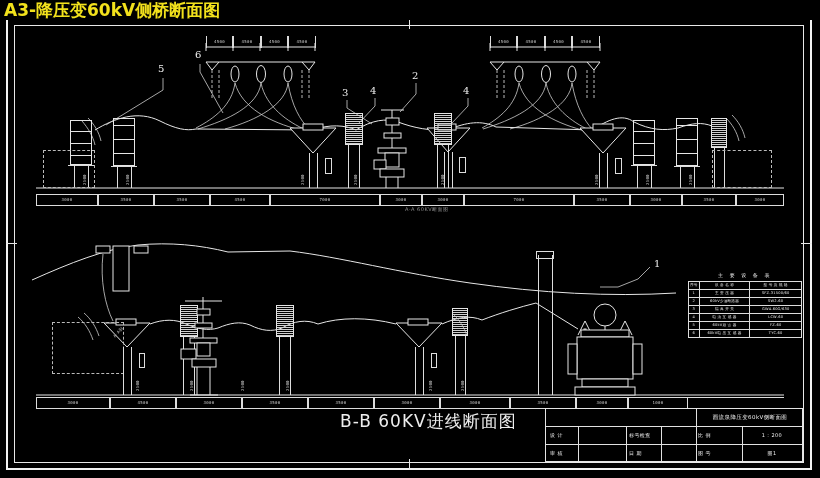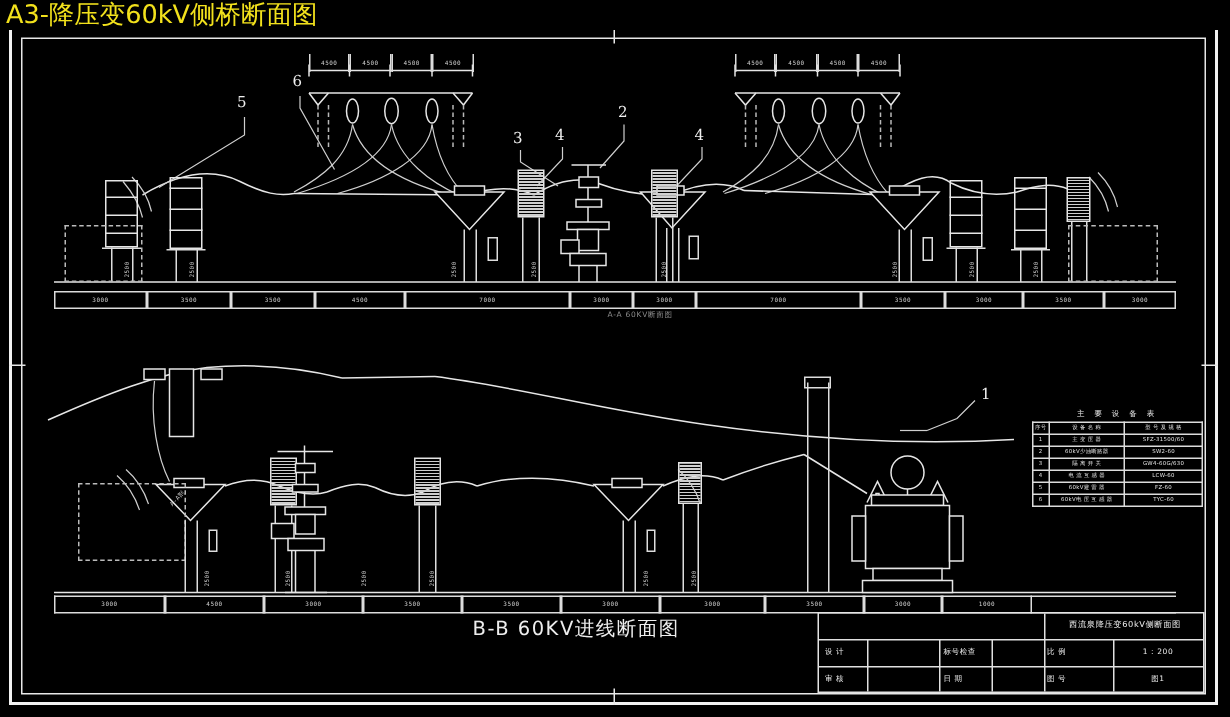--- a/index.html
+++ b/index.html
@@ -11,7 +11,7 @@
   .titlebar{position:absolute;left:0;top:0;width:820px;height:20px;
             background:#000;z-index:40;}
   .titlebar .tt{position:absolute;left:4px;top:0px;color:#f2e11c;
-                font-size:17px;line-height:20px;font-weight:normal;
+                font-size:17px;line-height:20px;font-weight:bold;
                 letter-spacing:0px;white-space:nowrap;
                 font-family:"DejaVu Sans",sans-serif;}
 

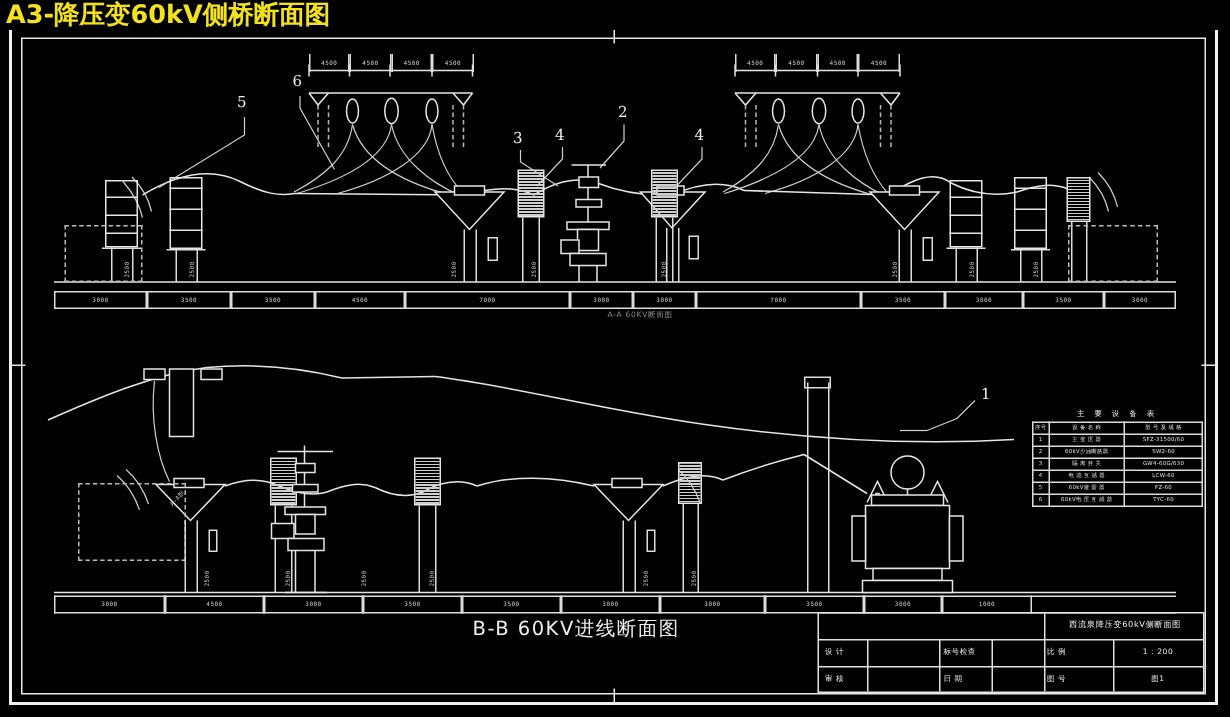--- a/index.html
+++ b/index.html
@@ -81,7 +81,7 @@
   
   .caption{position:absolute;color:#ededed;font-family:"DejaVu Sans",sans-serif;
            white-space:nowrap;}
-  .caption.bb{left:315px;top:410px;font-size:13px;letter-spacing:1px;}
+  .caption.bb{left:340px;top:410px;font-size:17px;letter-spacing:1px;}
   .caption.aa{left:405px;top:206px;font-size:5px;color:#8d8d8d;letter-spacing:.5px;}
 
   

